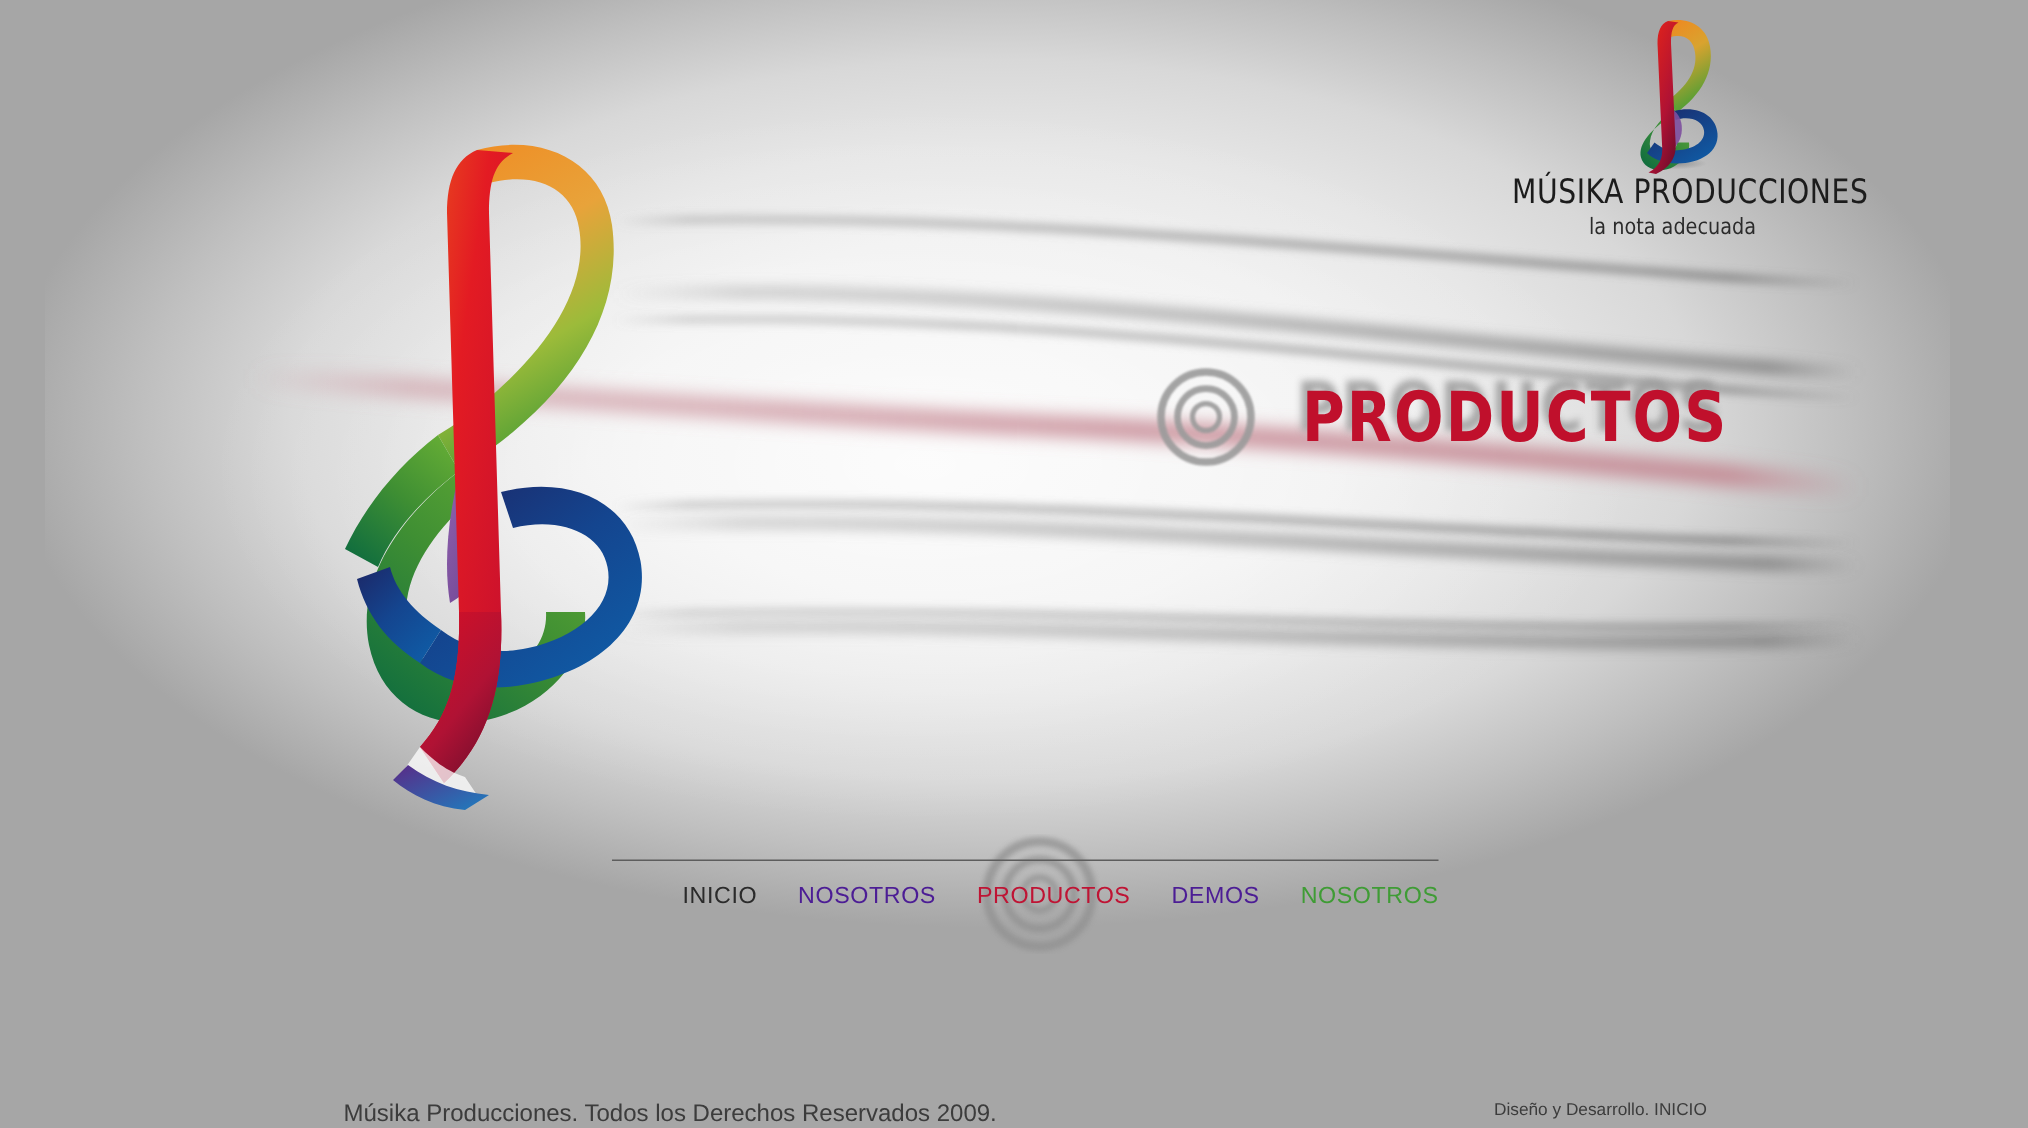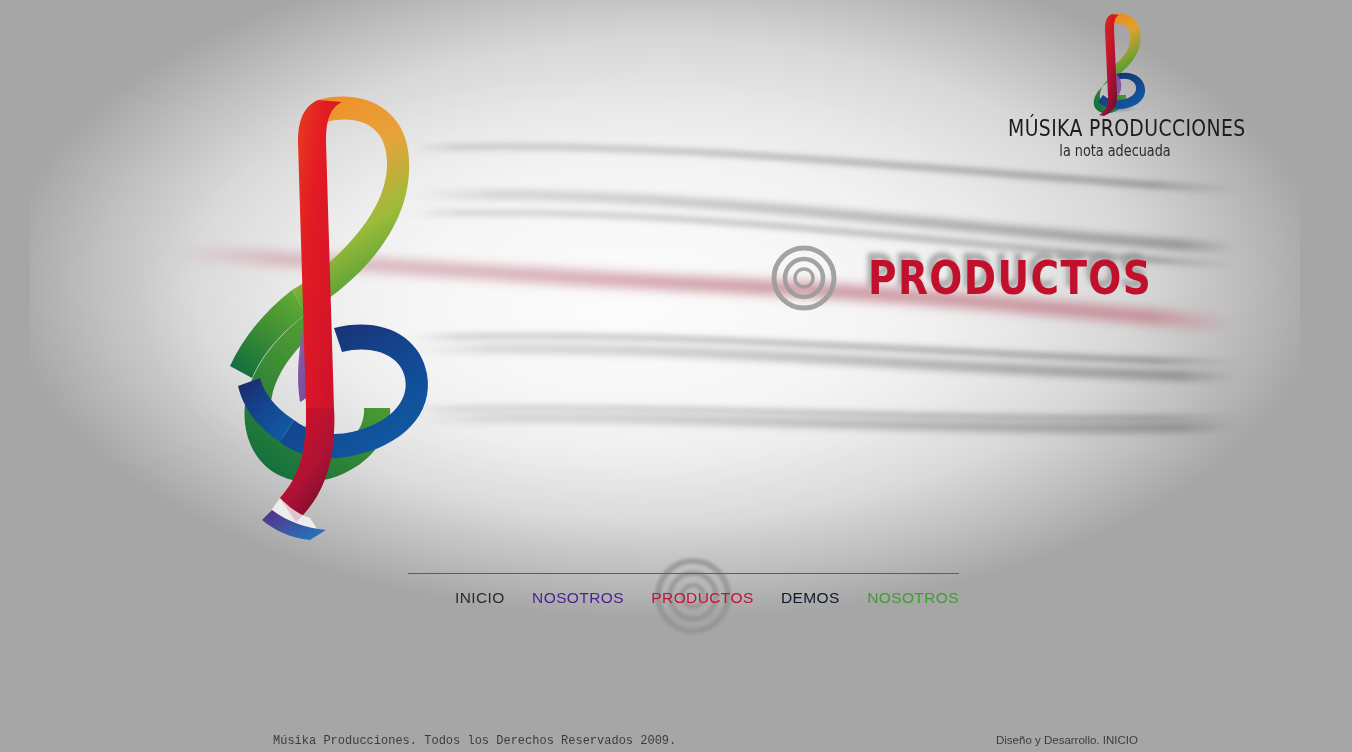--- a/index.html
+++ b/index.html
@@ -402,7 +402,7 @@
       <span class="nav-gap"></span>
       <a class="nav-item" href="#" style="color:#bf1434">PRODUCTOS</a>
       <span class="nav-gap"></span>
-      <a class="nav-item" href="#" style="color:#0f172a">DEMOS</a>
+      <a class="nav-item" href="#" style="color:#4c1d95">DEMOS</a>
       <span class="nav-gap"></span>
       <a class="nav-item" href="#" style="color:#3f9c35">NOSOTROS</a>
     </div>

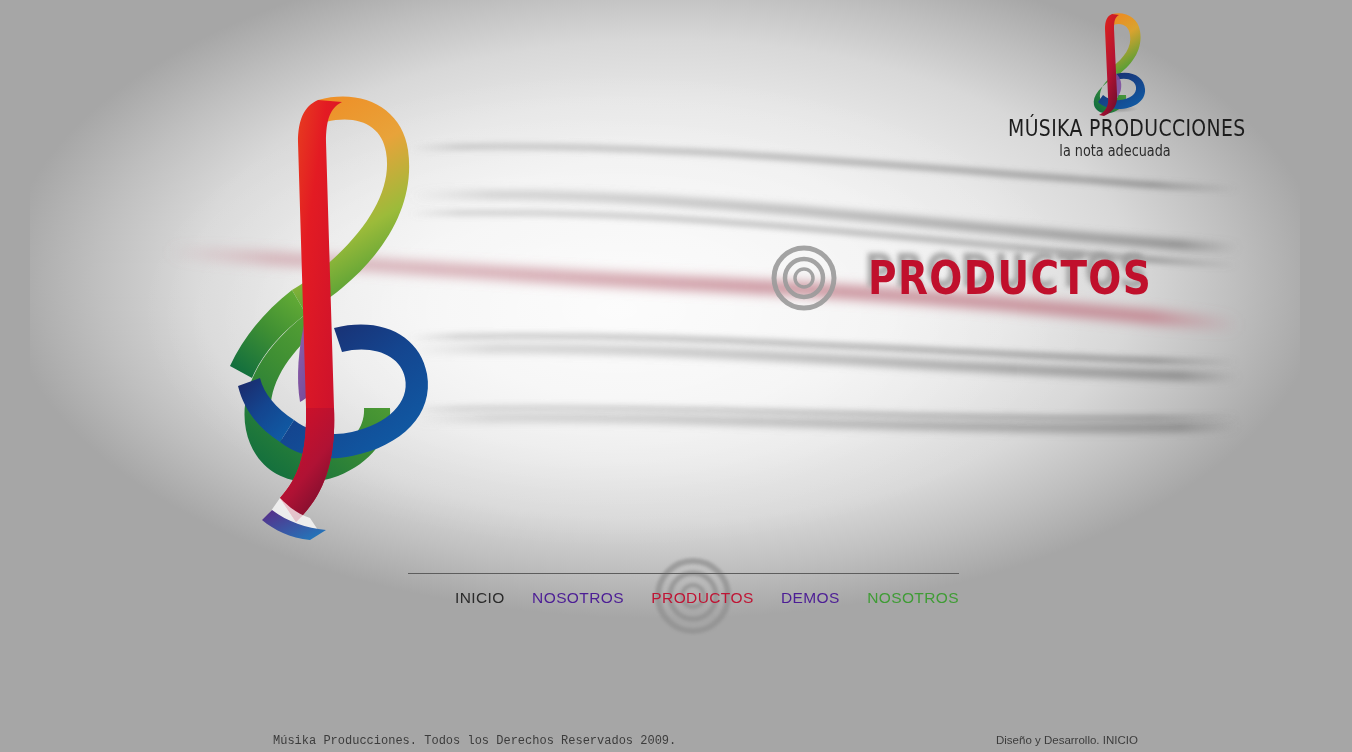--- a/index.html
+++ b/index.html
@@ -190,11 +190,10 @@
     position: absolute;
     left: 229px;
     top: 734px;
-    font-family: Liberation Mono, monospace;
-    font-size: 12px;
+    font-family: Liberation Sans, sans-serif;
+    font-size: 16px;
     color: #3c3c3c;
     white-space: nowrap;
-    margin-left: 44px;
   }
   .footer-right {
     position: absolute;

